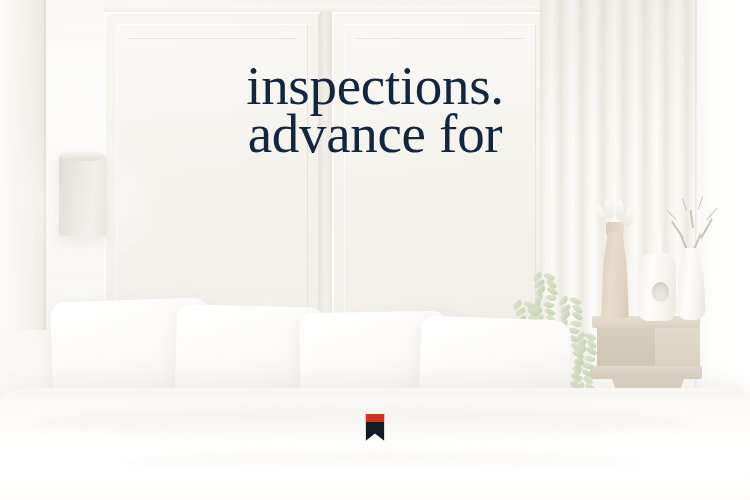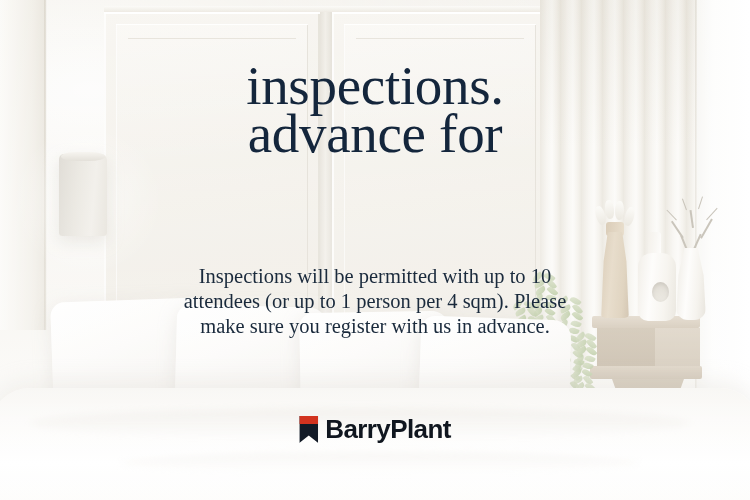--- a/index.html
+++ b/index.html
@@ -484,7 +484,6 @@
       <span class="hl-line">advance for</span>
     </div>
 
-    <div class="body-copy">Inspections will be permitted with up to 10 attendees (or up to 1 person per 4 sqm). Please make sure you register with us in advance.</div>
 
     <div class="logo">
       <span class="logo-mark">

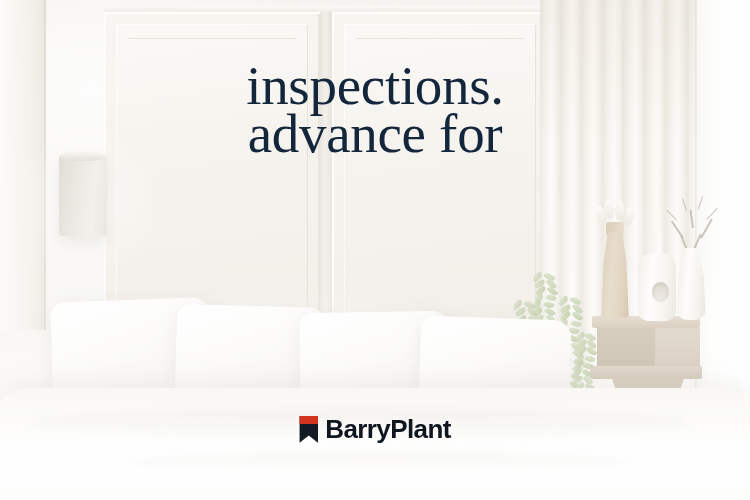--- a/index.html
+++ b/index.html
@@ -489,7 +489,6 @@
       <span class="logo-mark">
         <span class="flagtop"></span>
       </span>
-      <span class="logo-text">BarryPlant</span>
     </div>
 
   </div>

